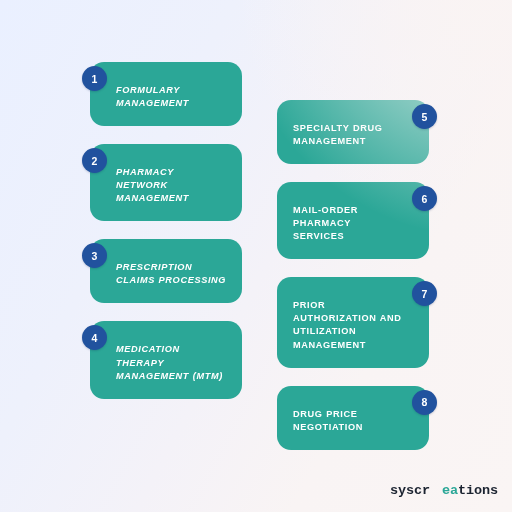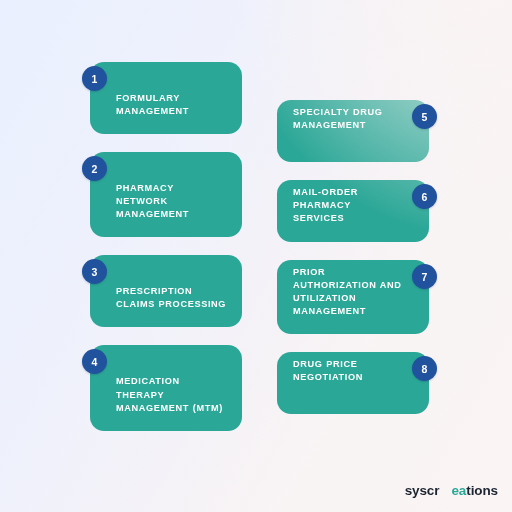--- a/index.html
+++ b/index.html
@@ -53,7 +53,7 @@
     border-radius: 14px;
     box-sizing: border-box;
   }
-  .card-left  { margin-left: 8px;  width: 152px; padding: 30px 14px 16px 26px; }
+  .card-left  { margin-left: 8px;  width: 152px; padding: 22px 14px 16px 26px; font-style: italic; }
   .card-right { margin-right: 8px; width: 152px; padding: 6px 26px 16px 16px; }
 
   .card-text {

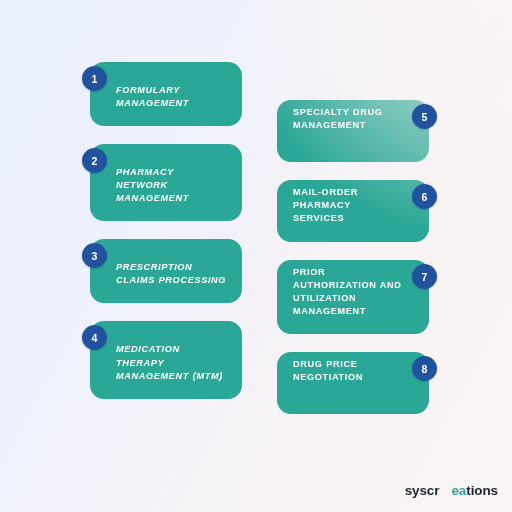--- a/index.html
+++ b/index.html
@@ -54,7 +54,7 @@
     box-sizing: border-box;
   }
   .card-left  { margin-left: 8px;  width: 152px; padding: 22px 14px 16px 26px; font-style: italic; }
-  .card-right { margin-right: 8px; width: 152px; padding: 6px 26px 16px 16px; }
+  .card-right { margin-right: 8px; width: 152px; padding: 22px 26px 16px 16px; }
 
   .card-text {
     color: #ffffff;

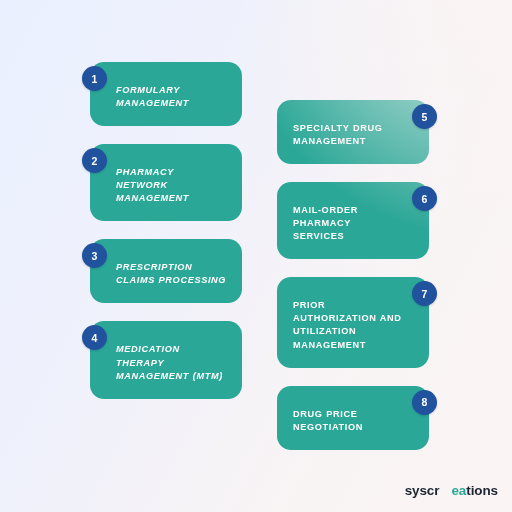--- a/index.html
+++ b/index.html
@@ -99,6 +99,7 @@
     font-weight: bold;
     letter-spacing: -0.1px;
     color: #1c2431;
+    font-family: Liberation Mono, monospace;
   }
   .logo-accent { color: #2ba797; margin-left: 12px; }
 </style>

